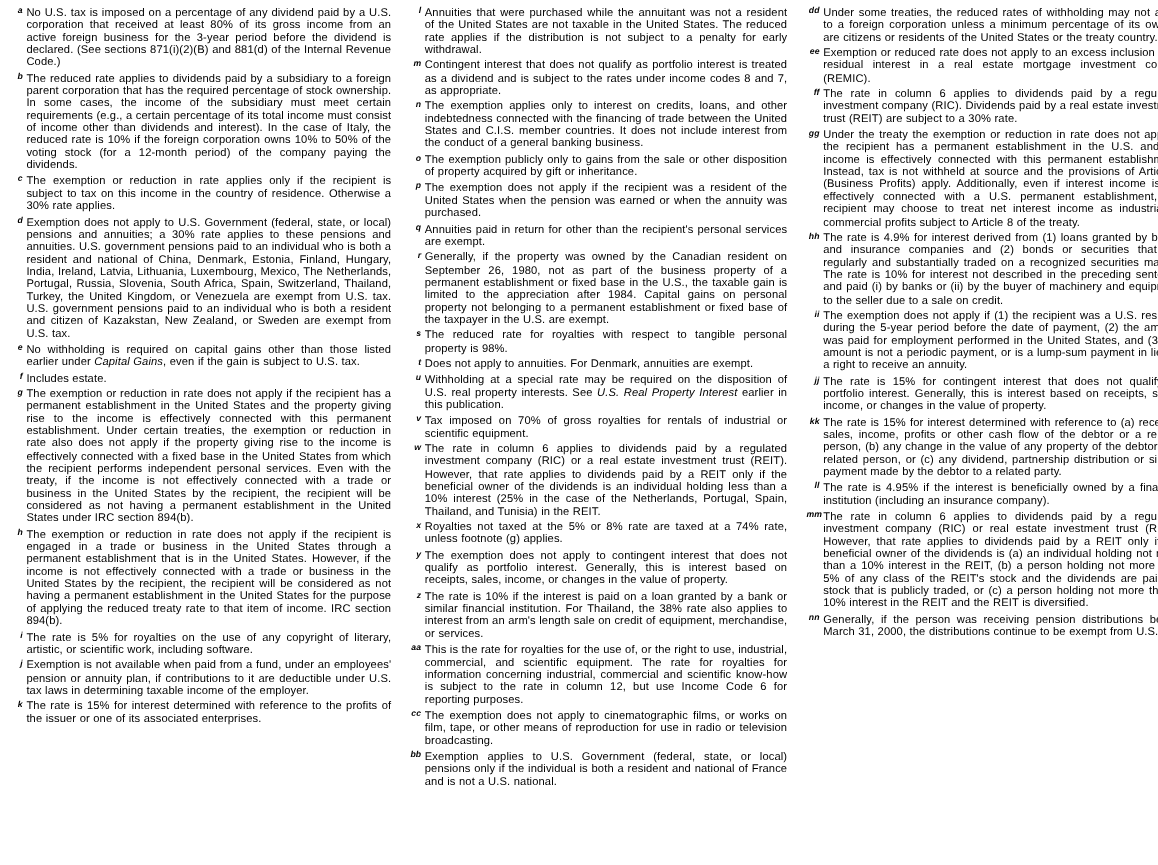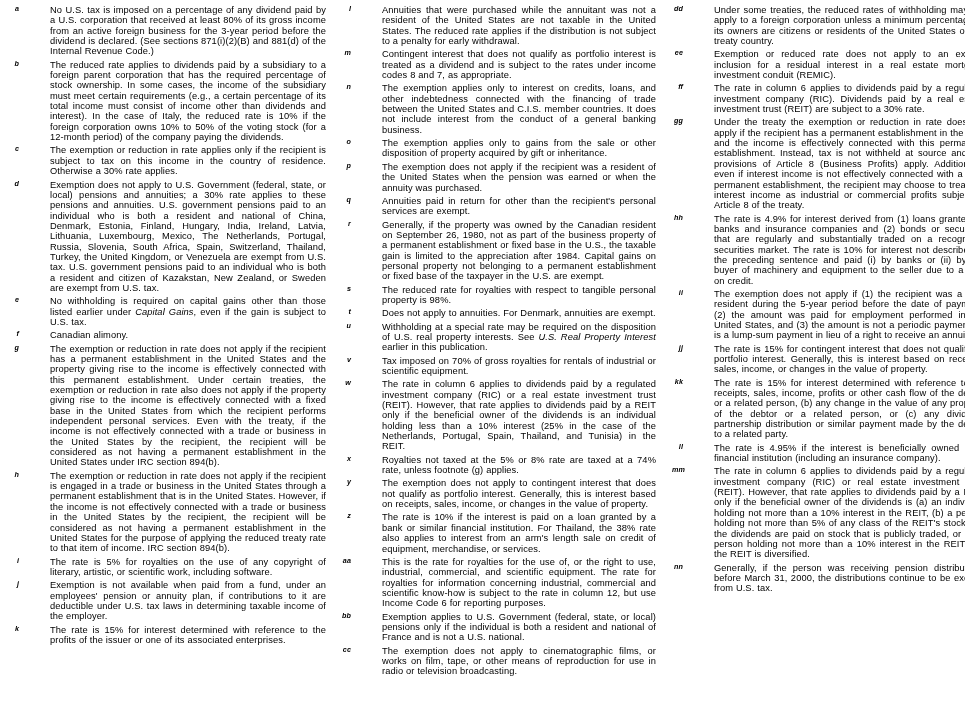--- a/index.html
+++ b/index.html
@@ -45,7 +45,6 @@
     display: block;
     text-align: justify;
     word-spacing: 0.2px;
-    margin-left: 28px;
   }
   .fn-text i { }
 </style>

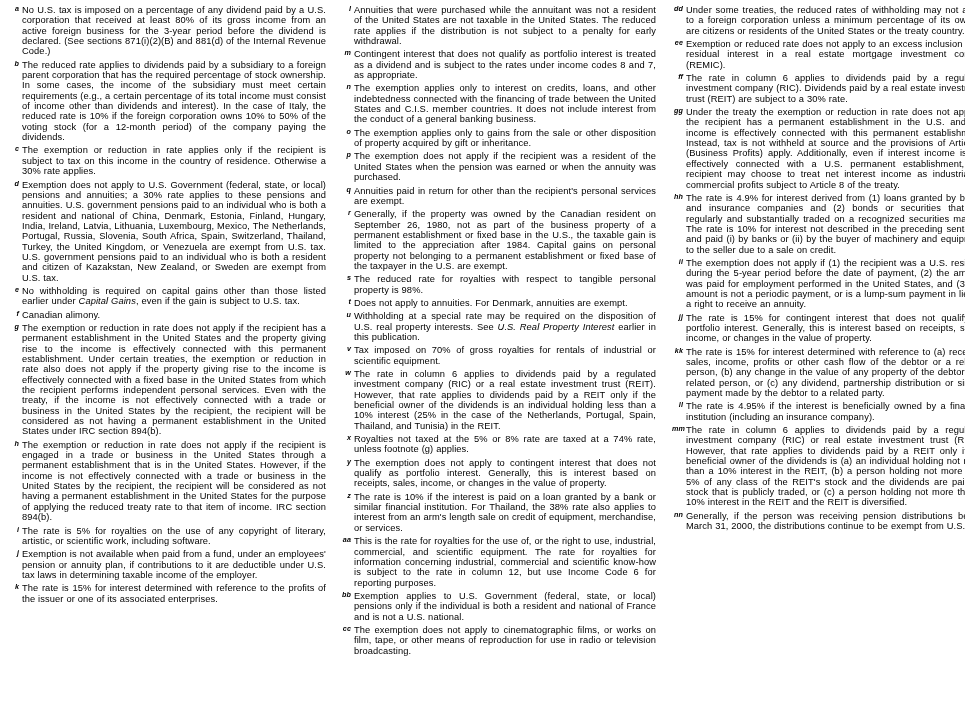--- a/index.html
+++ b/index.html
@@ -113,7 +113,7 @@
       </div>
       <div class="fn">
         <span class="fn-marker">o</span>
-        <span class="fn-text">The exemption applies only to gains from the sale or other disposition of property acquired by gift or inheritance.</span>
+        <span class="fn-text">The exemption publicly only to gains from the sale or other disposition of property acquired by gift or inheritance.</span>
       </div>
       <div class="fn">
         <span class="fn-marker">p</span>

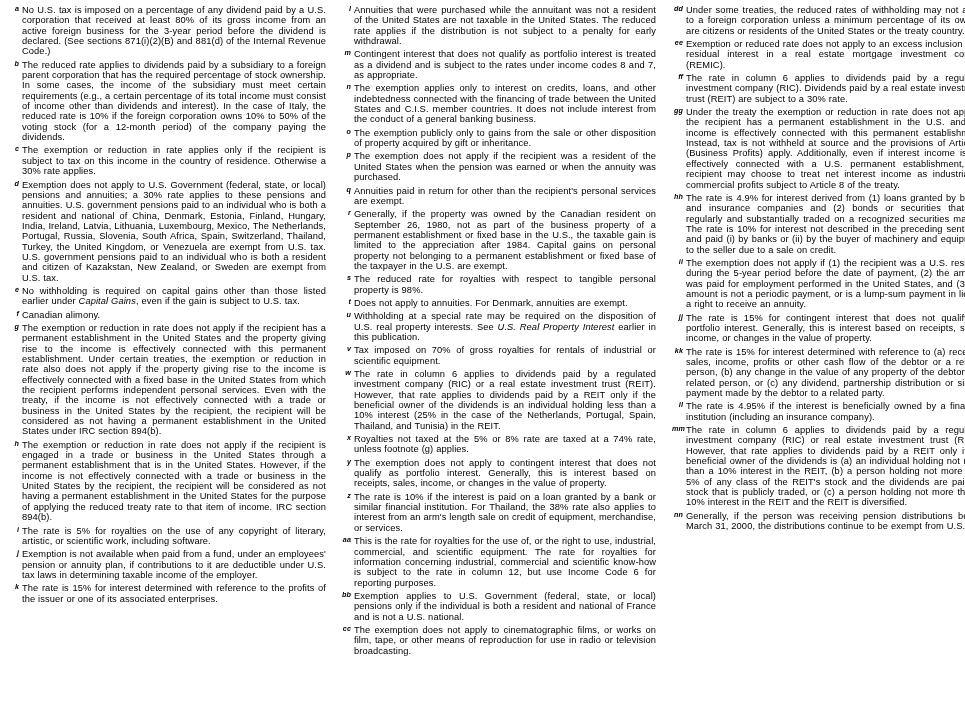--- a/index.html
+++ b/index.html
@@ -75,7 +75,7 @@
       </div>
       <div class="fn">
         <span class="fn-marker">f</span>
-        <span class="fn-text">Canadian alimony.</span>
+        <span class="fn-text">Includes estate.</span>
       </div>
       <div class="fn">
         <span class="fn-marker">g</span>

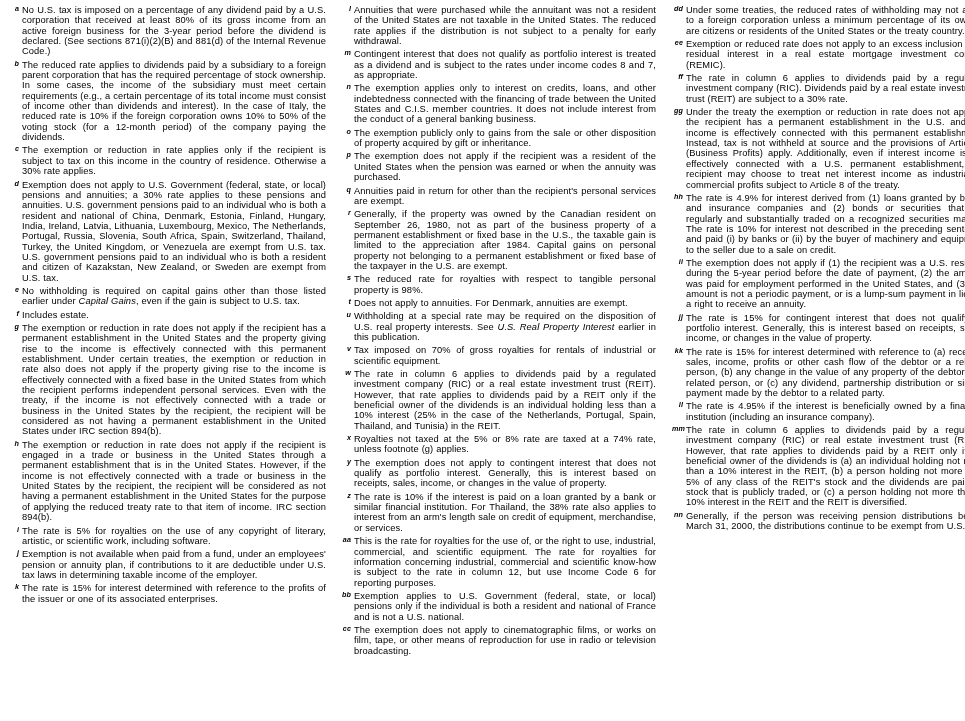--- a/index.html
+++ b/index.html
@@ -164,12 +164,12 @@
         <span class="fn-text">This is the rate for royalties for the use of, or the right to use, industrial, commercial, and scientific equipment. The rate for royalties for information concerning industrial, commercial and scientific know-how is subject to the rate in column 12, but use Income Code 6 for reporting purposes.</span>
       </div>
       <div class="fn">
+        <span class="fn-marker">cc</span>
+        <span class="fn-text">The exemption does not apply to cinematographic films, or works on film, tape, or other means of reproduction for use in radio or television broadcasting.</span>
+      </div>
+      <div class="fn">
         <span class="fn-marker">bb</span>
         <span class="fn-text">Exemption applies to U.S. Government (federal, state, or local) pensions only if the individual is both a resident and national of France and is not a U.S. national.</span>
-      </div>
-      <div class="fn">
-        <span class="fn-marker">cc</span>
-        <span class="fn-text">The exemption does not apply to cinematographic films, or works on film, tape, or other means of reproduction for use in radio or television broadcasting.</span>
       </div>
     </div>
     <div class="fn-col c3">

